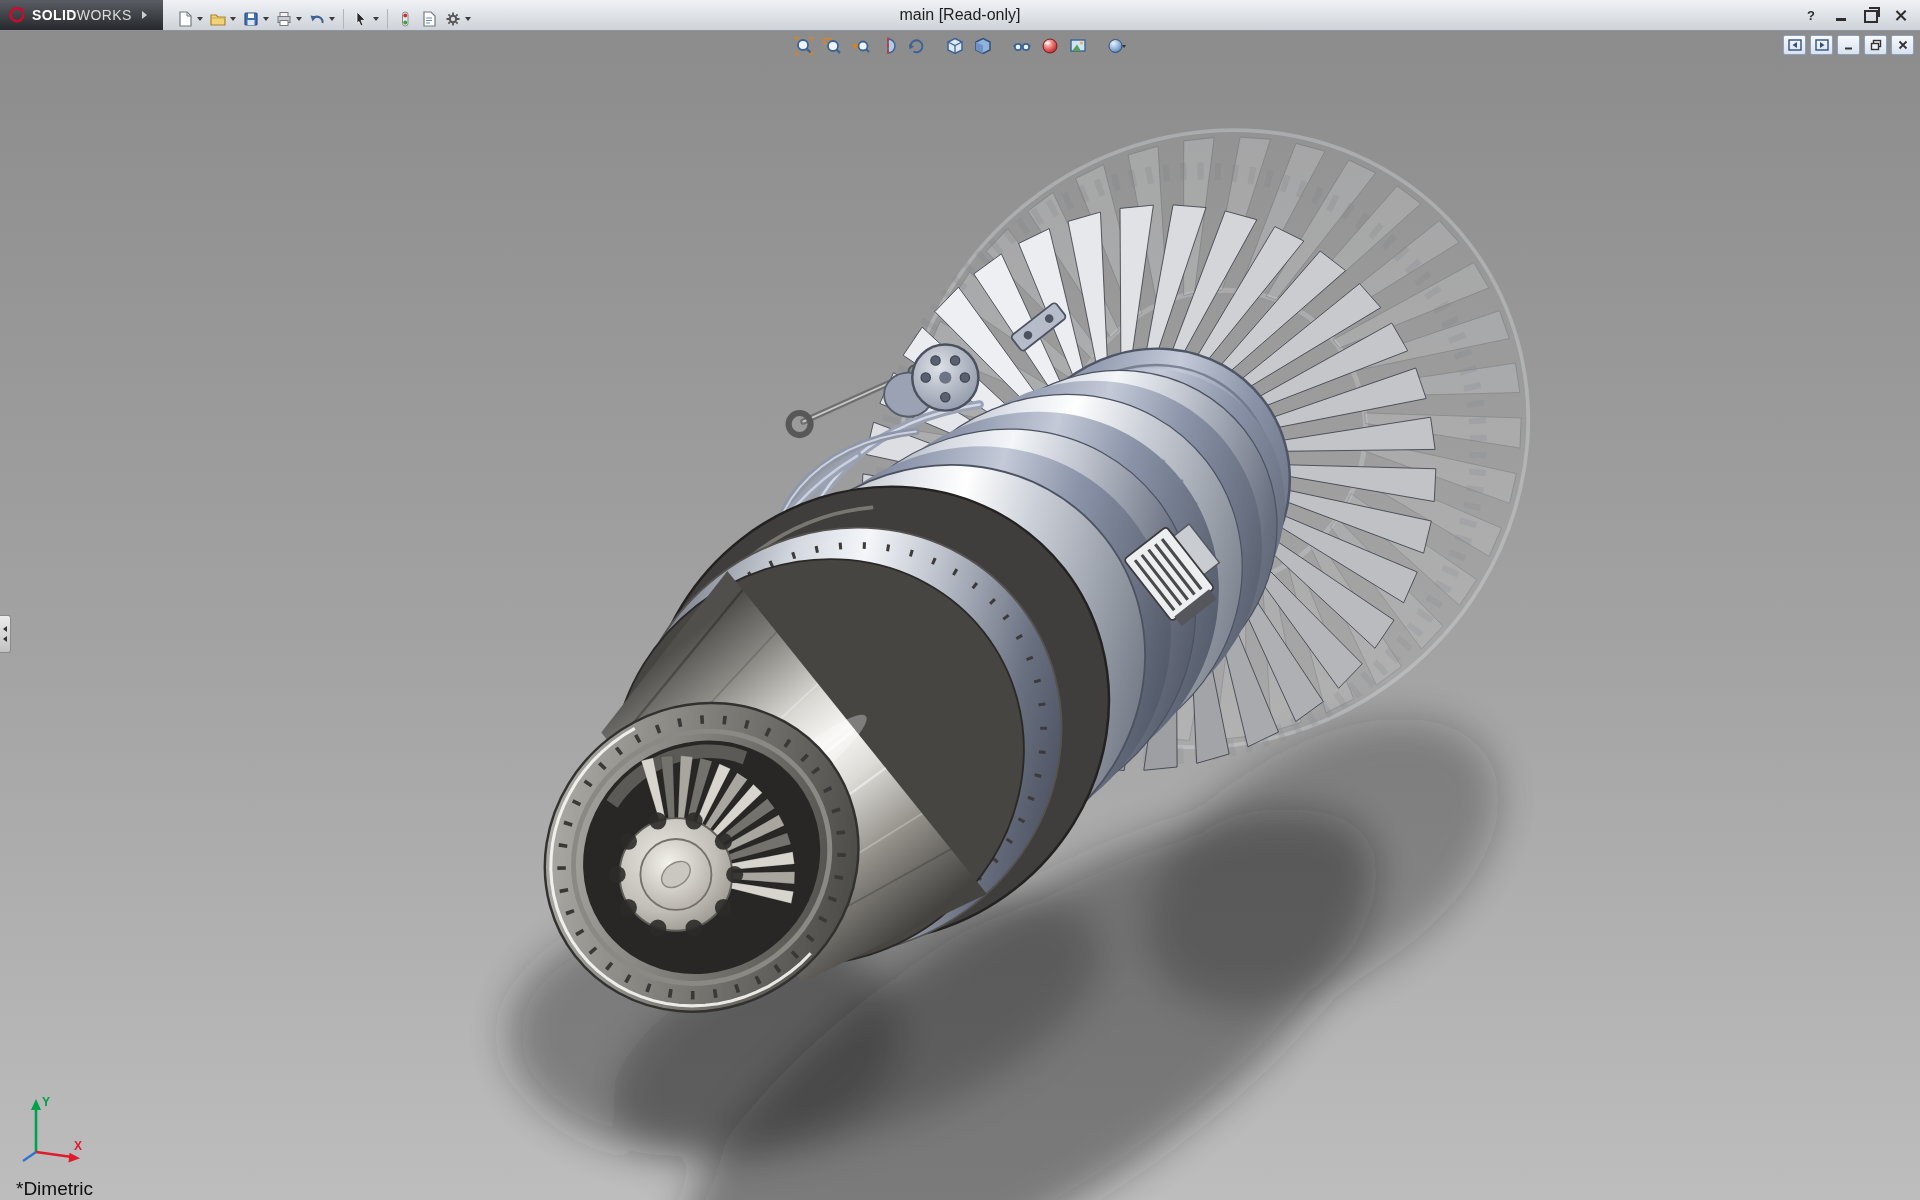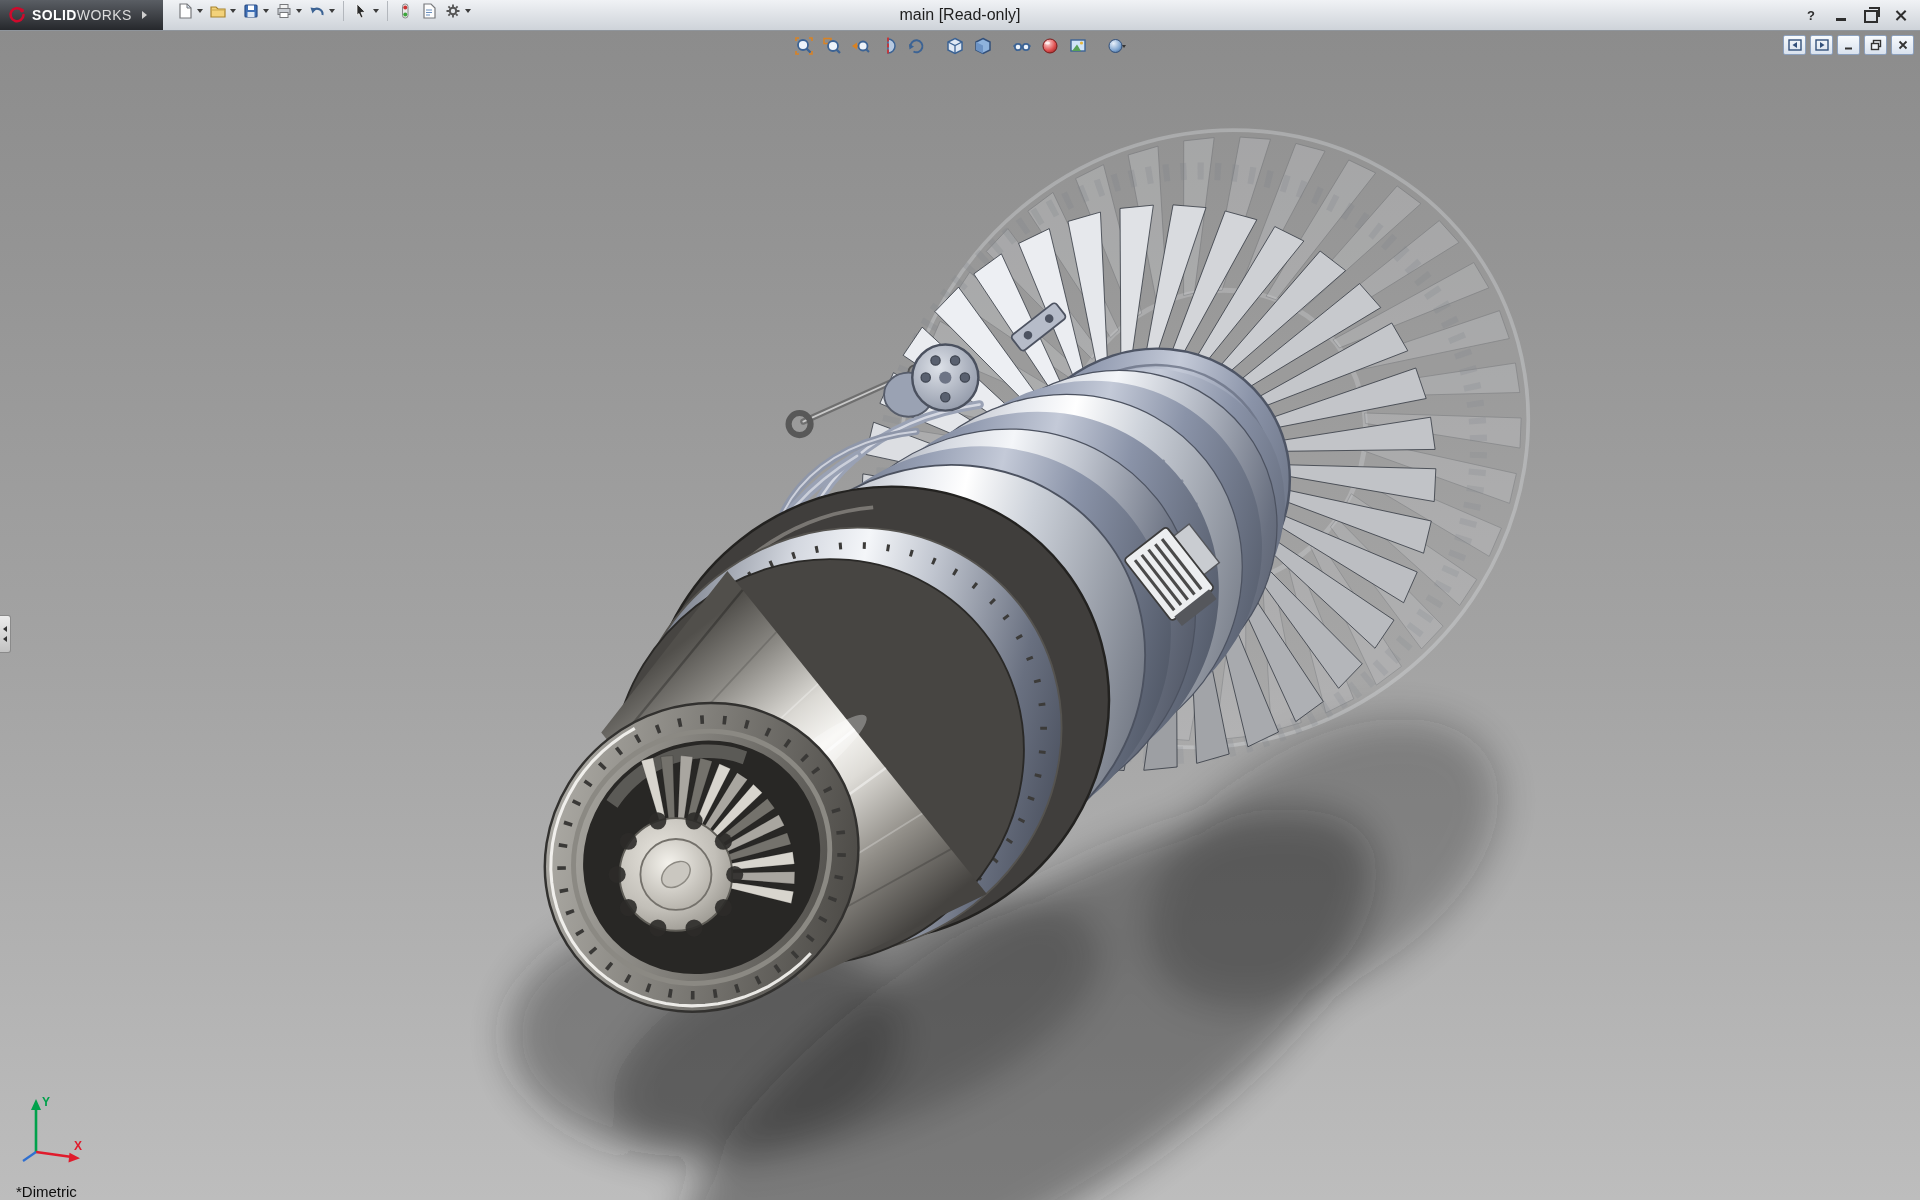--- a/index.html
+++ b/index.html
@@ -8,7 +8,7 @@
   
   .titlebar{position:absolute;top:0;left:0;right:0;height:30px;
     background:linear-gradient(var(--c-titletop,#f0f2f5),var(--c-titlebottom,#ced3d9));
-    border-bottom:1px solid #8f959c;display:flex;align-items:flex-start;z-index:30;}
+    border-bottom:1px solid #8f959c;display:flex;align-items:flex-end;z-index:30;}
   .brand{height:30px;display:flex;align-items:center;gap:6px;padding:0 16px 0 8px;
     background:linear-gradient(#5a5e64,#26282c);color:#fff;font-weight:bold;font-size:14px;letter-spacing:.4px;}
   .brand .light{font-weight:normal;color:#dcdcdc}

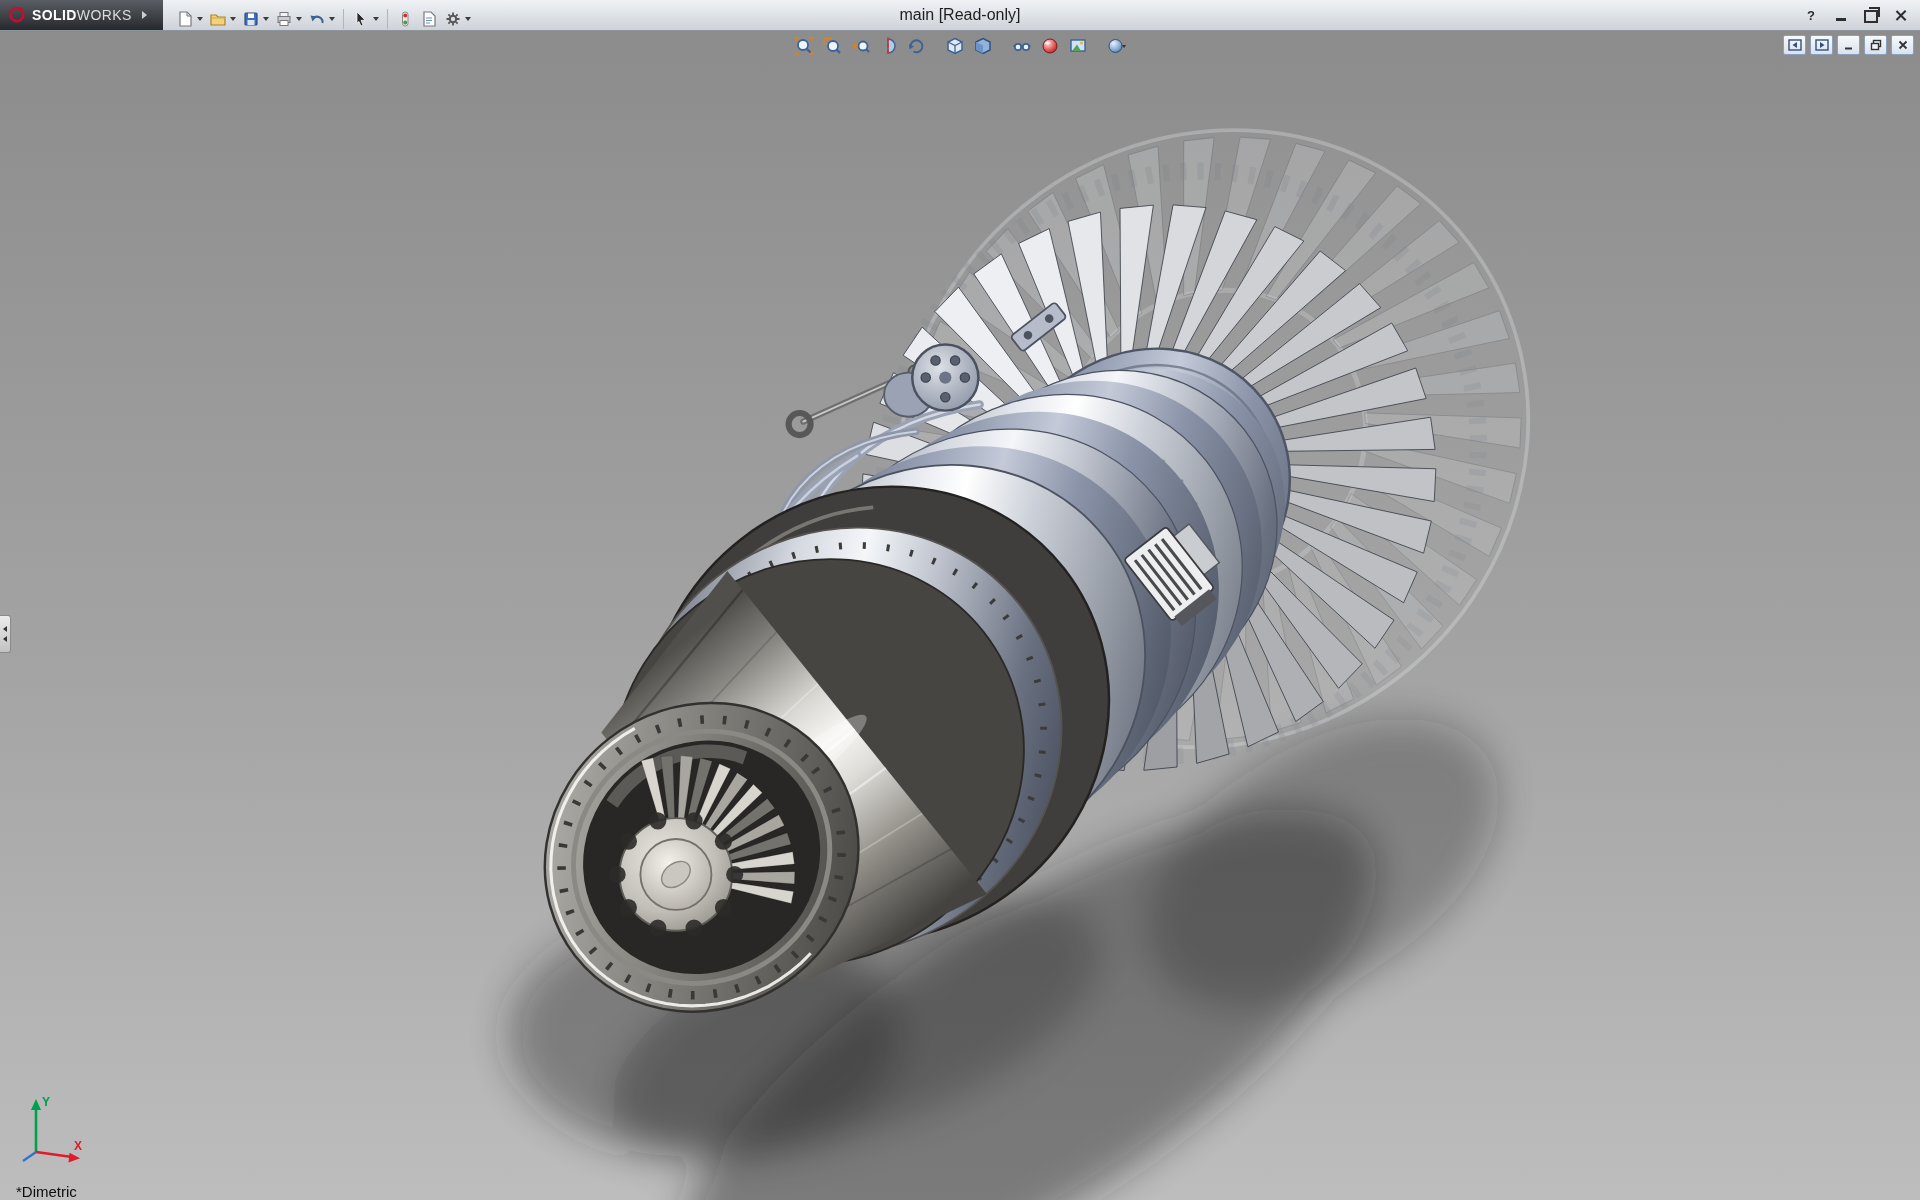--- a/index.html
+++ b/index.html
@@ -42,7 +42,7 @@
     border:1px solid #8a8a8a;border-left:none;border-radius:0 3px 3px 0;display:flex;flex-direction:column;align-items:center;justify-content:center;gap:4px;z-index:20;}
   .left-tab i{width:0;height:0;border-top:3px solid transparent;border-bottom:3px solid transparent;border-right:4px solid #333;}
 
-  .view-label{position:absolute;left:16px;bottom:0px;font-size:15px;color:#0e0e0e;z-index:15;}
+  .view-label{position:absolute;left:16px;bottom:0px;font-size:19px;color:#0e0e0e;z-index:15;}
   .triad{position:absolute;left:12px;bottom:26px;width:84px;height:84px;z-index:15;}
 </style>
 </head>

